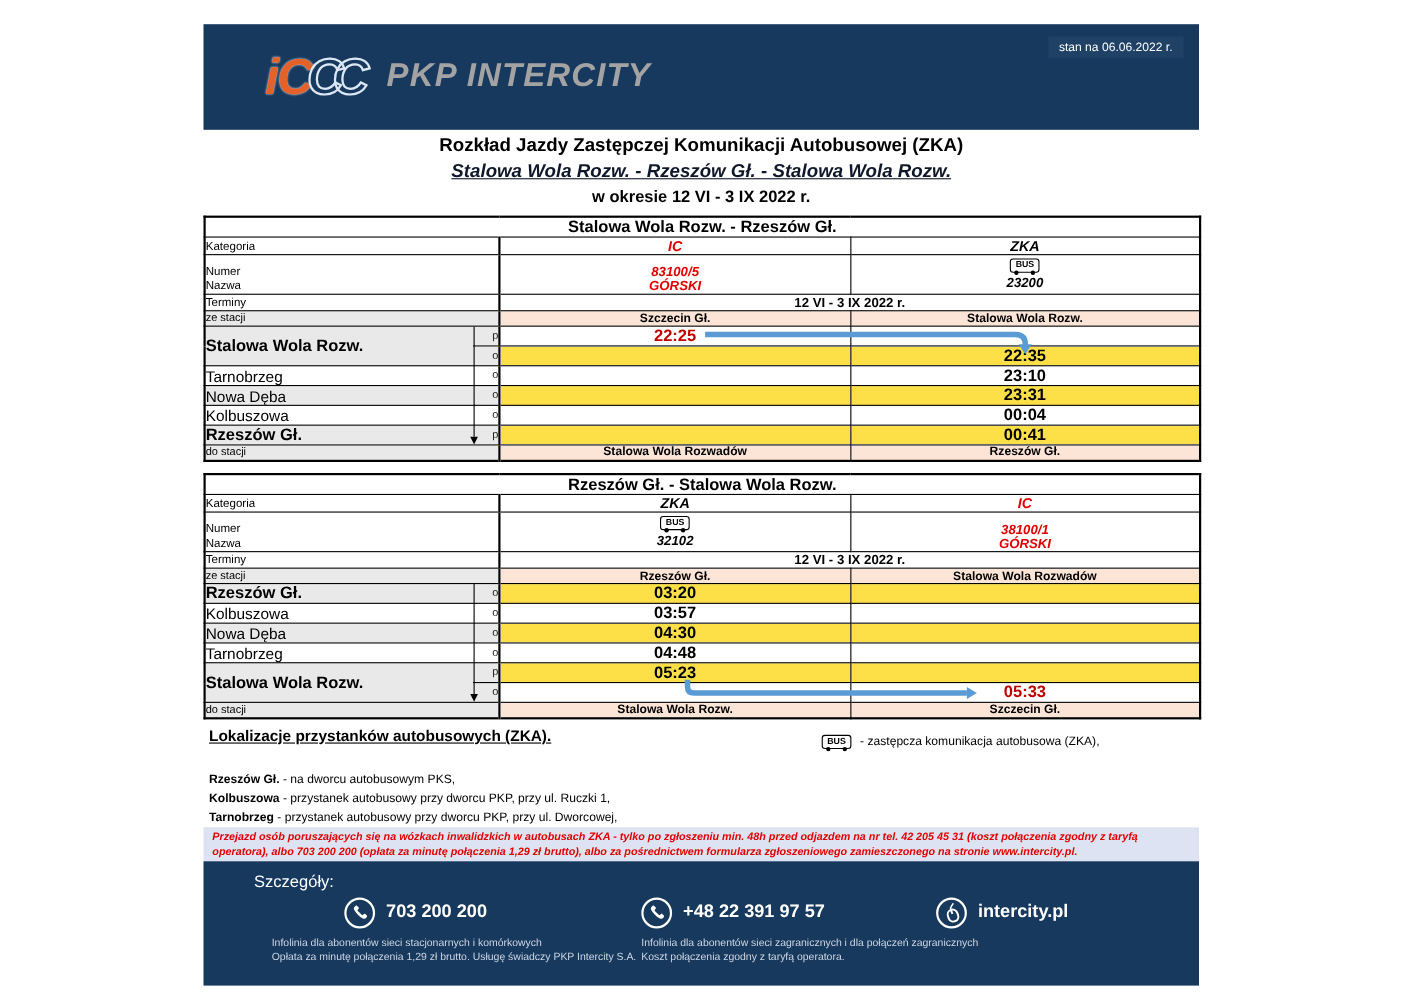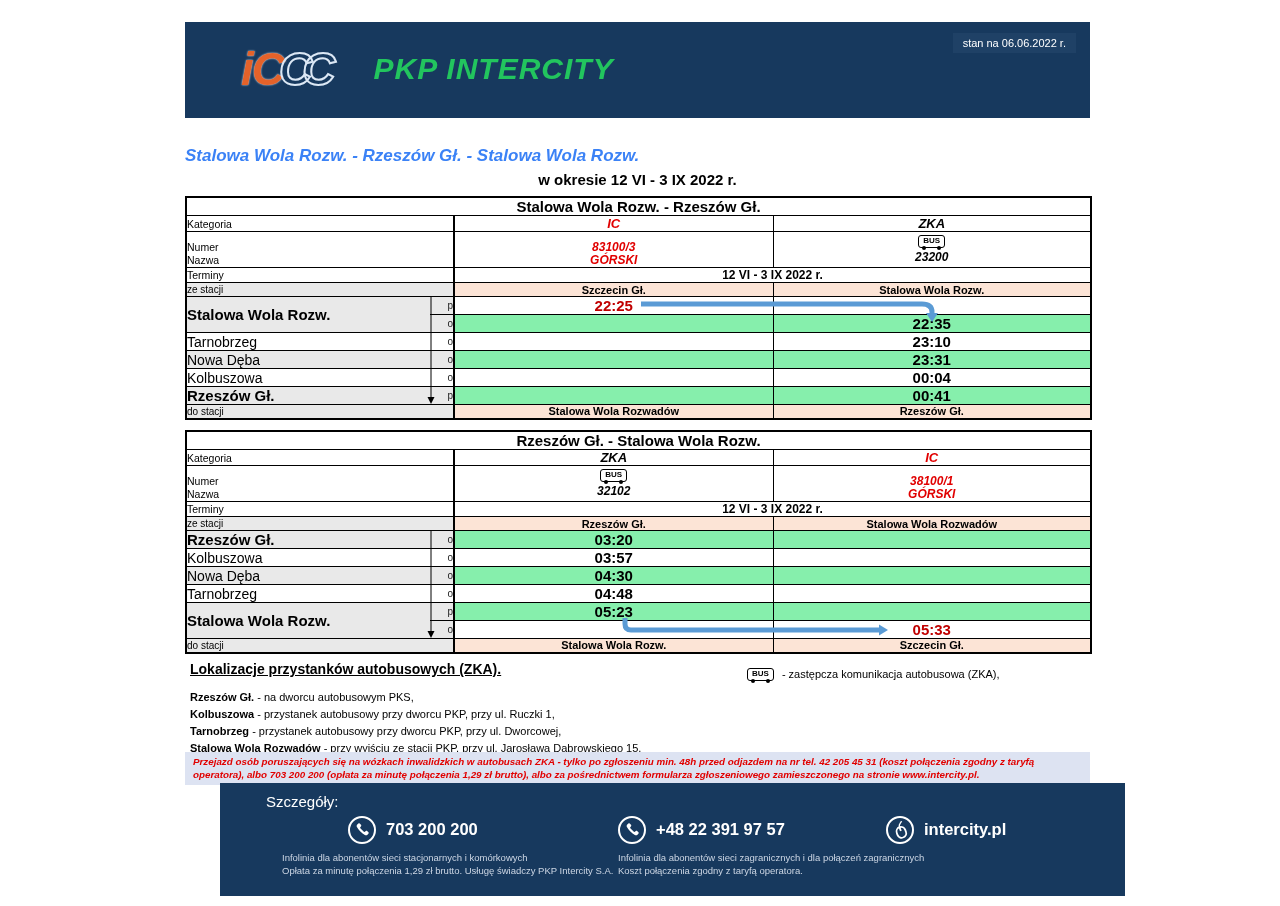--- a/index.html
+++ b/index.html
@@ -17,8 +17,8 @@
   .logo-ic { color:#e4622a; text-shadow:0 0 2px #fff; letter-spacing:-2px; }
   .logo-cc { color:transparent; -webkit-text-stroke:2px #dce8f5; letter-spacing:-10px;
              margin-left:-4px; padding-right:12px; }
-  .brand { color:#22c55e; font-style:italic; font-weight:bold; font-size:30px; letter-spacing:1px;
-           margin-left:36px; }
+  .brand { color:#a3a3a3; font-style:italic; font-weight:bold; font-size:30px; letter-spacing:1px;
+           margin-left:14px; }
 
   
   .title-main { position:absolute; top:122px; width:100%; text-align:center; font-size:17px; font-weight:bold; }

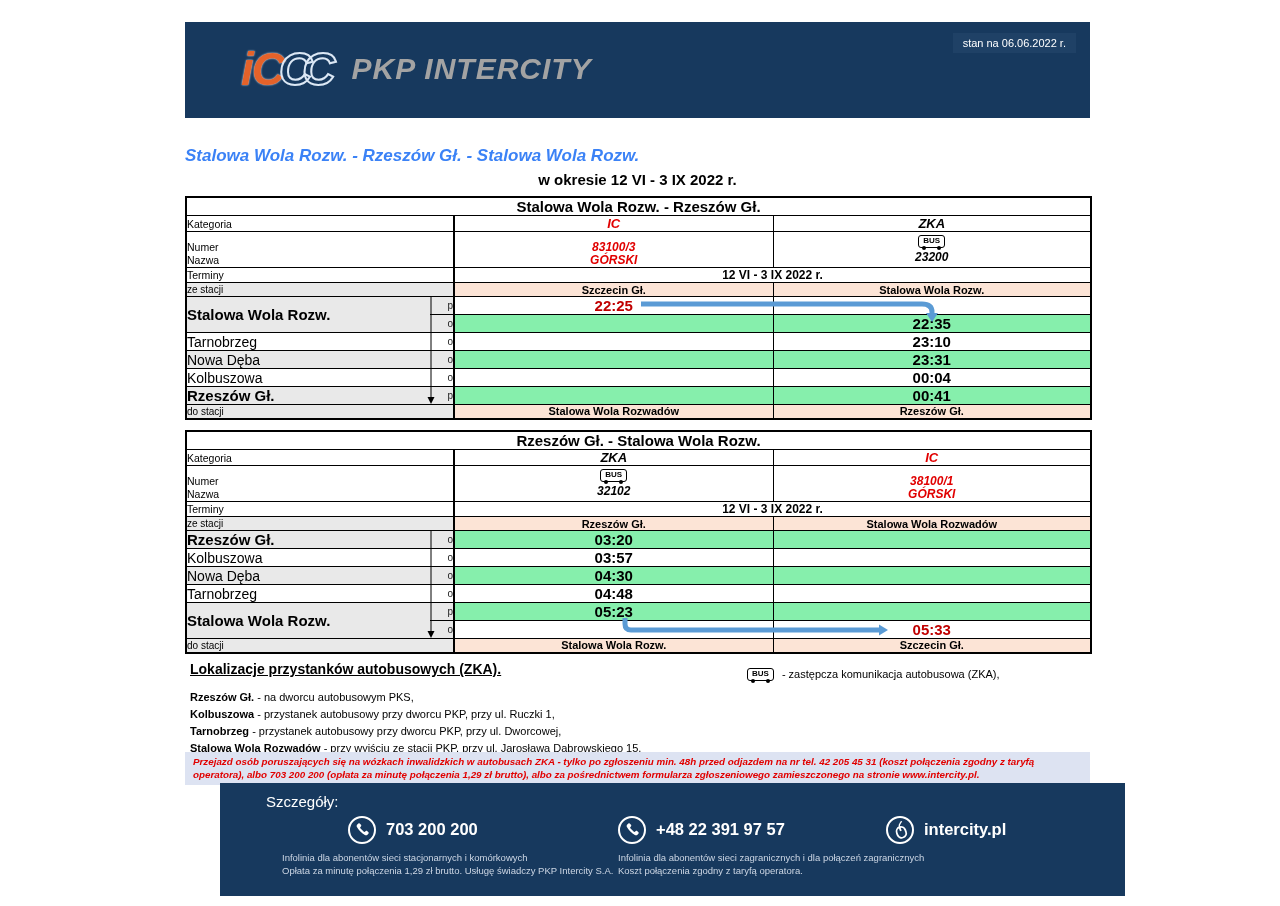--- a/index.html
+++ b/index.html
@@ -107,6 +107,7 @@
     </div>
   </div>
 
+  <div class="title-main">Rozkład Jazdy Zastępczej Komunikacji Autobusowej (ZKA)</div>
   <div class="title-route">Stalowa Wola Rozw. - Rzeszów Gł. - Stalowa Wola Rozw.</div>
   <div class="title-period">w okresie 12 VI - 3 IX 2022 r.</div>
 

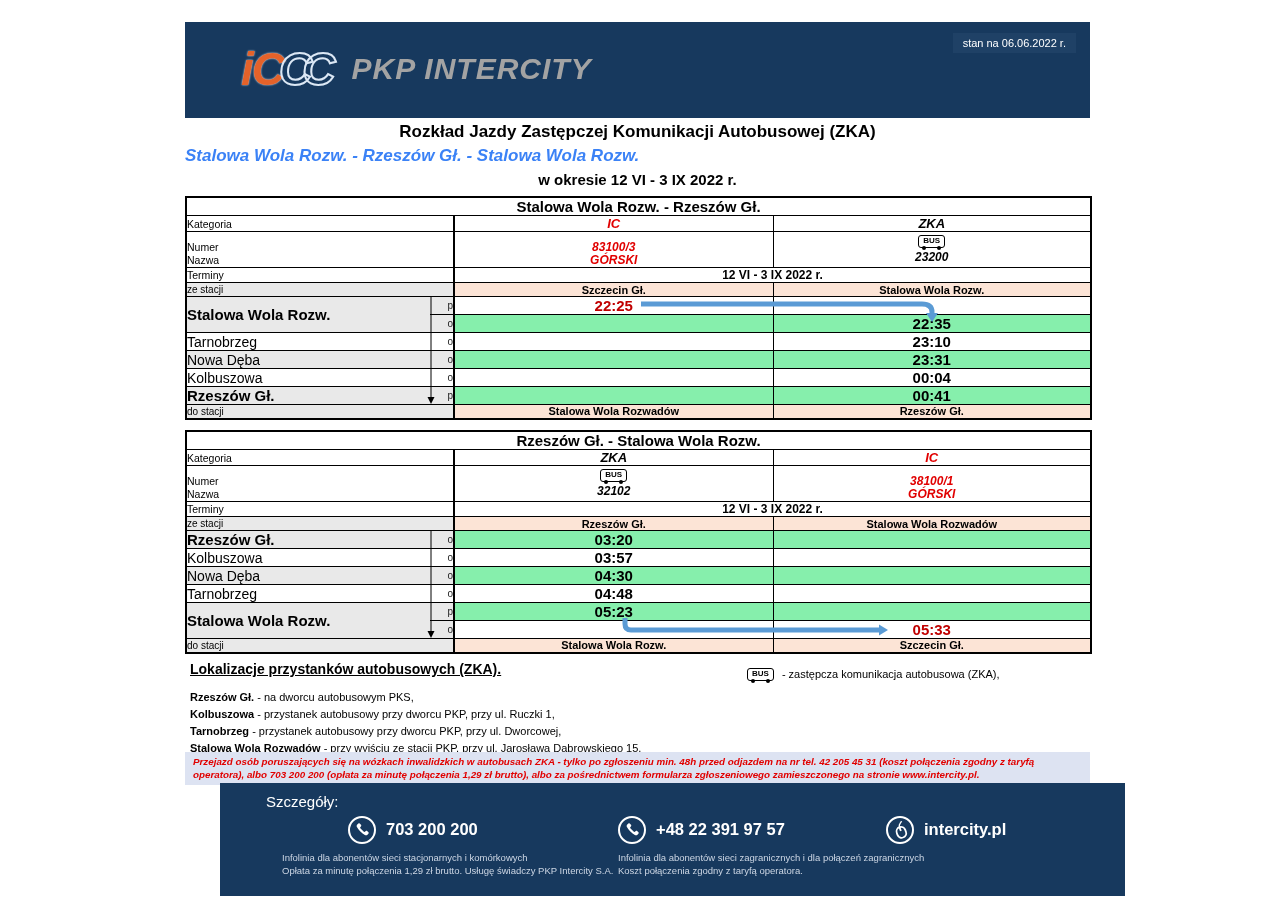--- a/index.html
+++ b/index.html
@@ -22,8 +22,8 @@
 
   
   .title-main { position:absolute; top:122px; width:100%; text-align:center; font-size:17px; font-weight:bold; }
-  .title-route { position:absolute; top:146px; width:100%; text-align:left; font-size:17px;
-                 font-weight:bold; font-style:italic; color:#3b82f6; }
+  .title-route { position:absolute; top:146px; width:100%; text-align:center; font-size:17px;
+                 font-weight:bold; font-style:italic; color:#0f172a; text-decoration:underline; }
   .title-period { position:absolute; top:171px; width:100%; text-align:center; font-size:15px; font-weight:bold; }
 
   

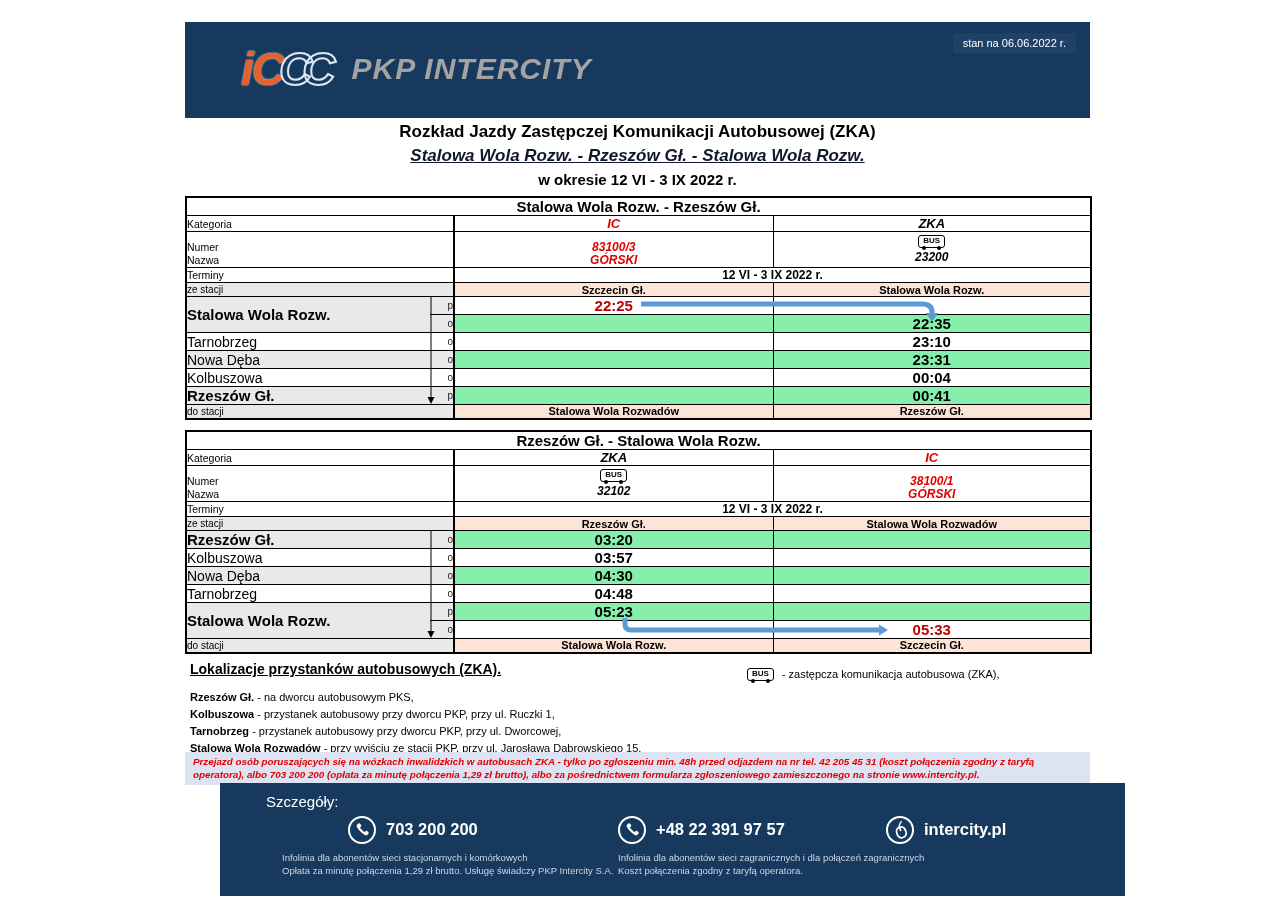--- a/index.html
+++ b/index.html
@@ -134,7 +134,7 @@
           <div>Nazwa</div>
         </td>
         <td class="numcell">
-          <div class="num red-b">83100/3</div>
+          <div class="num red-b">83100/5</div>
           <div class="num red-b">GÓRSKI</div>
         </td>
         <td class="numcell numcell-top">

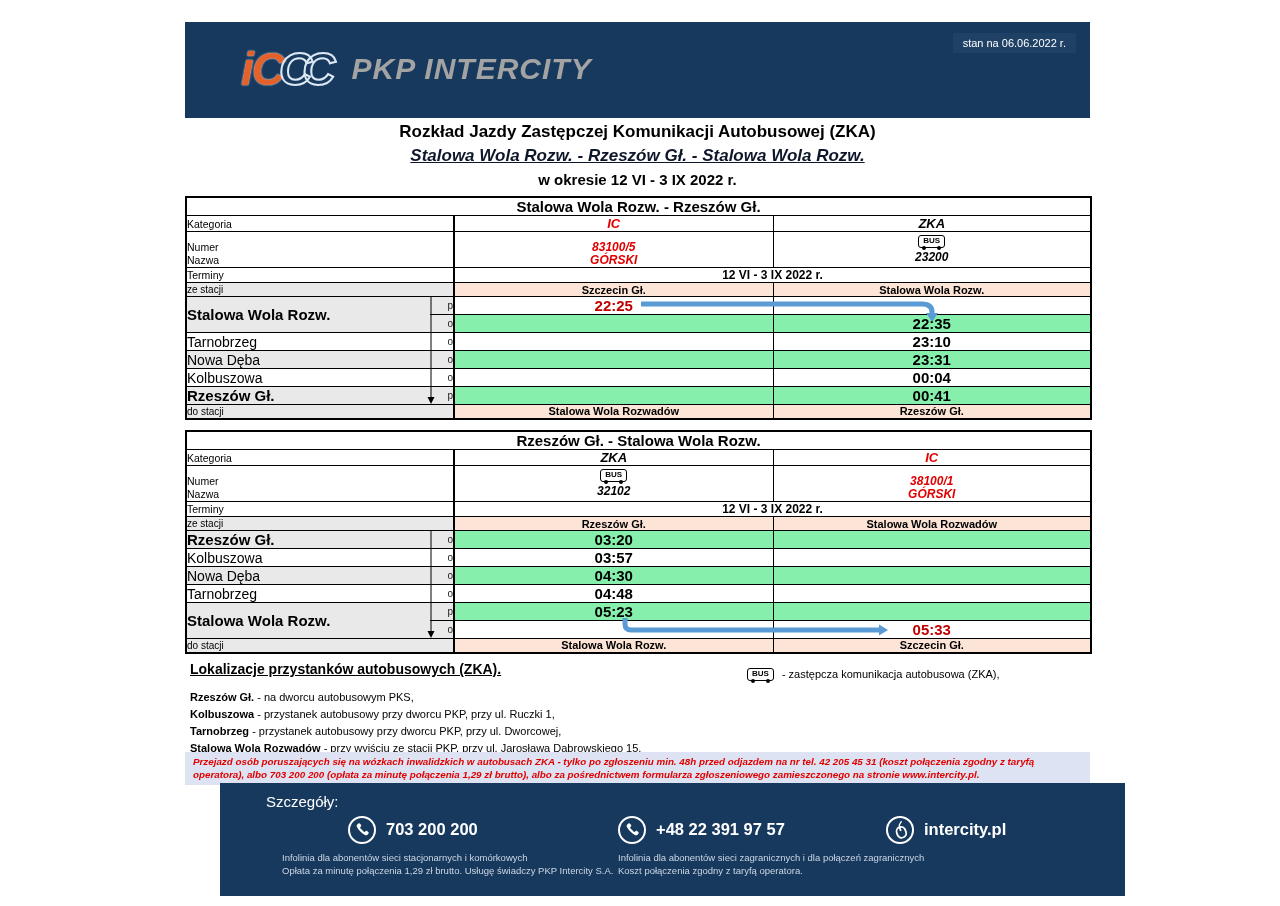--- a/index.html
+++ b/index.html
@@ -58,7 +58,7 @@
   .mk { font-size:10px; text-align:right; padding-right:5px; border-left:0 !important;
         border-right-width:2px !important; color:#222; }
   .tm { text-align:center; font-weight:bold; font-size:15px; }
-  .rw .tm { background:#fff; } .rp .tm { background:#86efac; }
+  .rw .tm { background:#fff; } .rp .tm { background:#fde047; }
   svg.ov { position:absolute; left:0; top:0; pointer-events:none; }
 
   

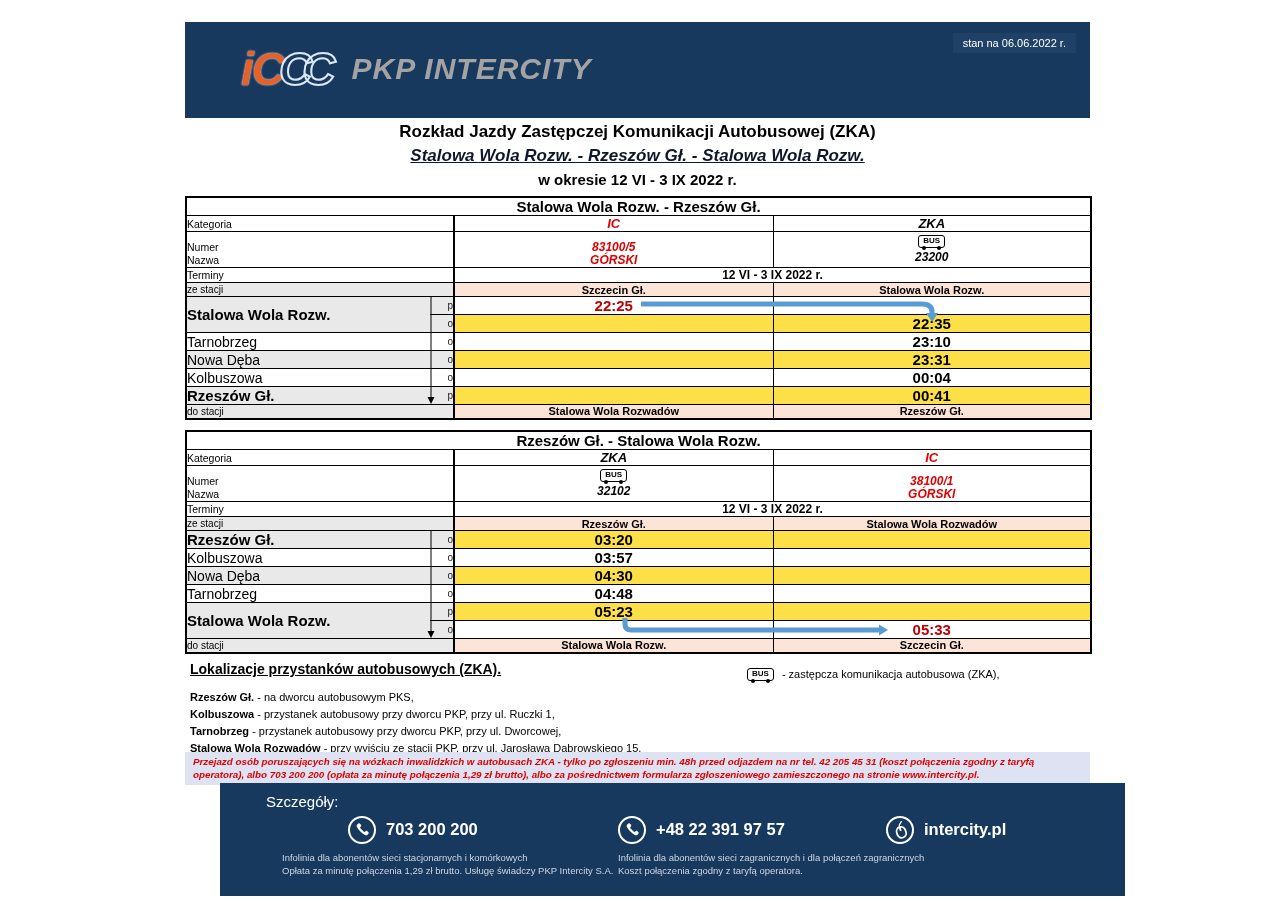--- a/index.html
+++ b/index.html
@@ -72,7 +72,7 @@
   
   .legend { position:absolute; left:0; top:661px; width:905px; }
   .leg-head { font-size:14px; font-weight:bold; text-decoration:underline; padding-left:5px; }
-  .leg-list { margin-top:12px; padding-left:5px; }
+  .leg-list { margin-top:24px; padding-left:5px; }
   .leg-item { font-size:11px; line-height:17px; }
   .leg-item b { font-size:11px; }
   .leg-right { position:absolute; left:562px; top:2px; }

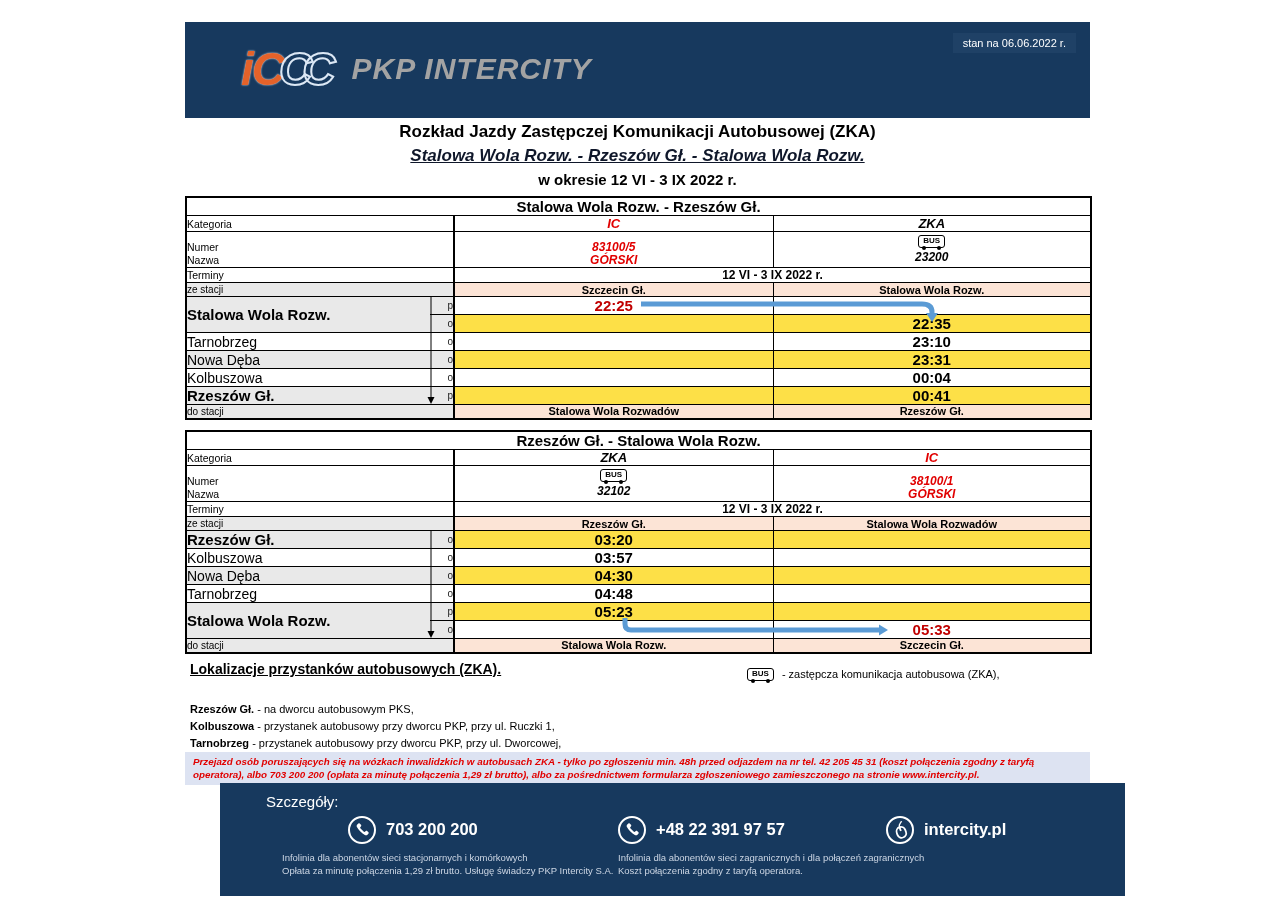--- a/index.html
+++ b/index.html
@@ -86,7 +86,7 @@
                 line-height:13px; padding:3px 8px 4px; }
 
   
-  .foot { position:absolute; left:0; top:783px; width:905px; height:113px; background:#17395e; color:#fff;margin-left:35px; }
+  .foot { position:absolute; left:0; top:783px; width:905px; height:113px; background:#17395e; color:#fff; }
   .foot-head { position:absolute; left:46px; top:10px; font-size:15px; }
   .circle { position:absolute; width:28px; height:28px; border:2.5px solid #fff; border-radius:50%;
             display:flex; align-items:center; justify-content:center; }

